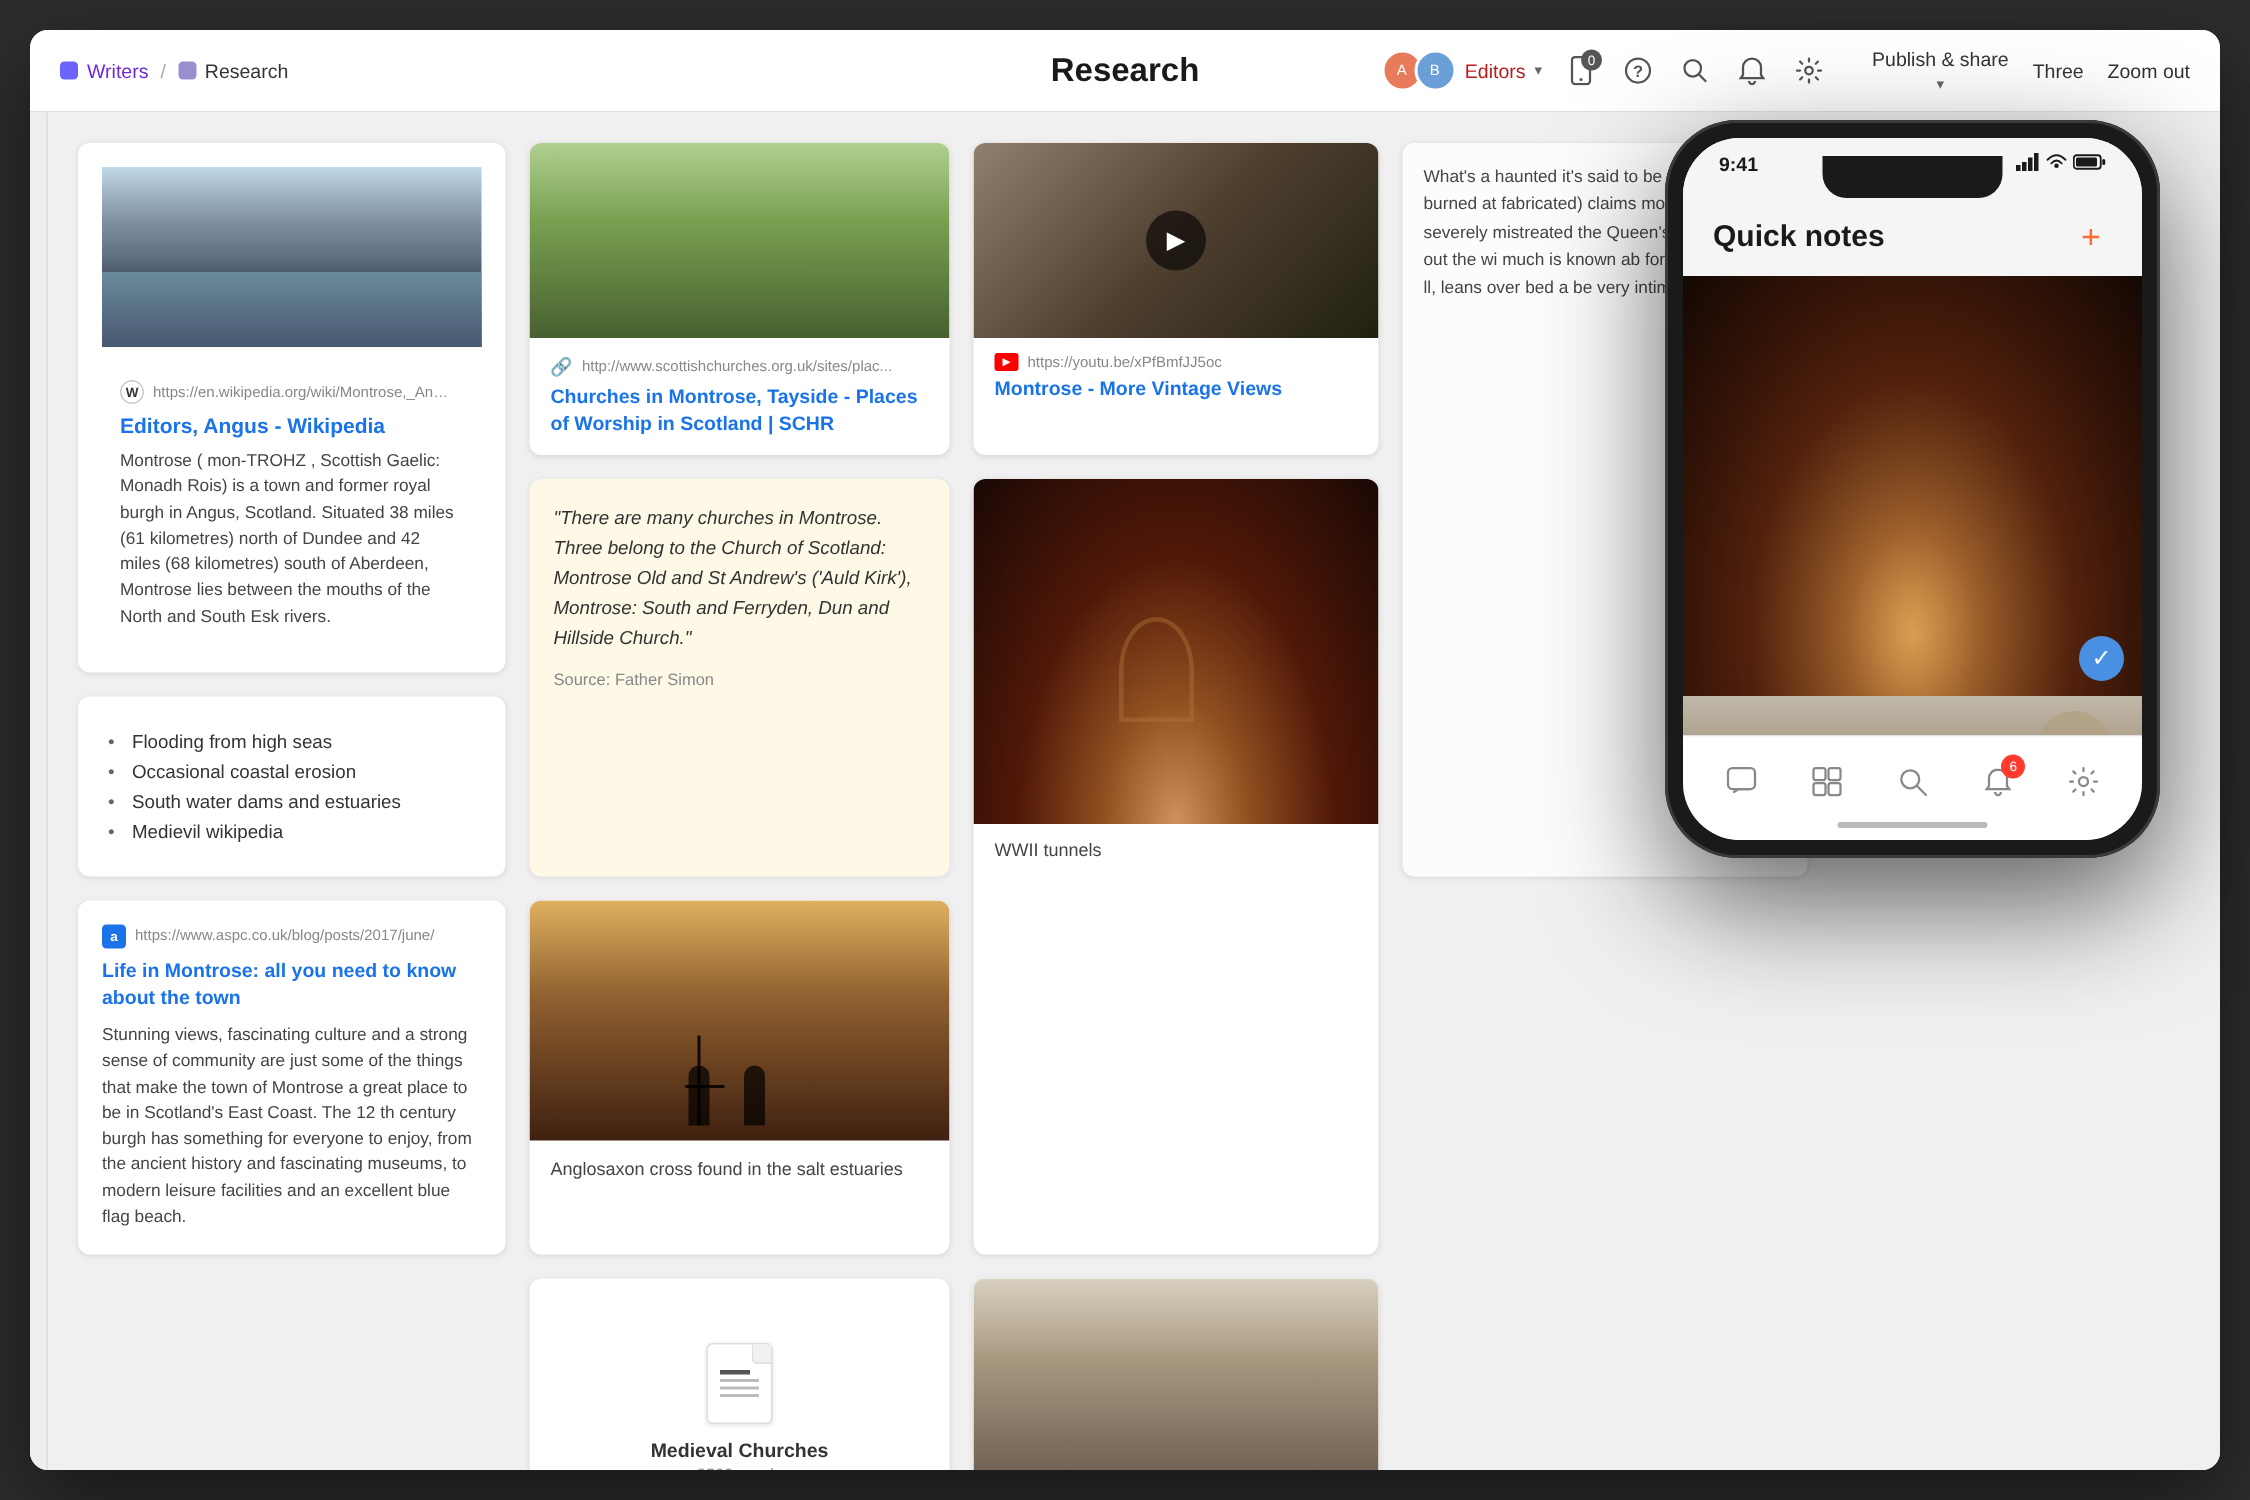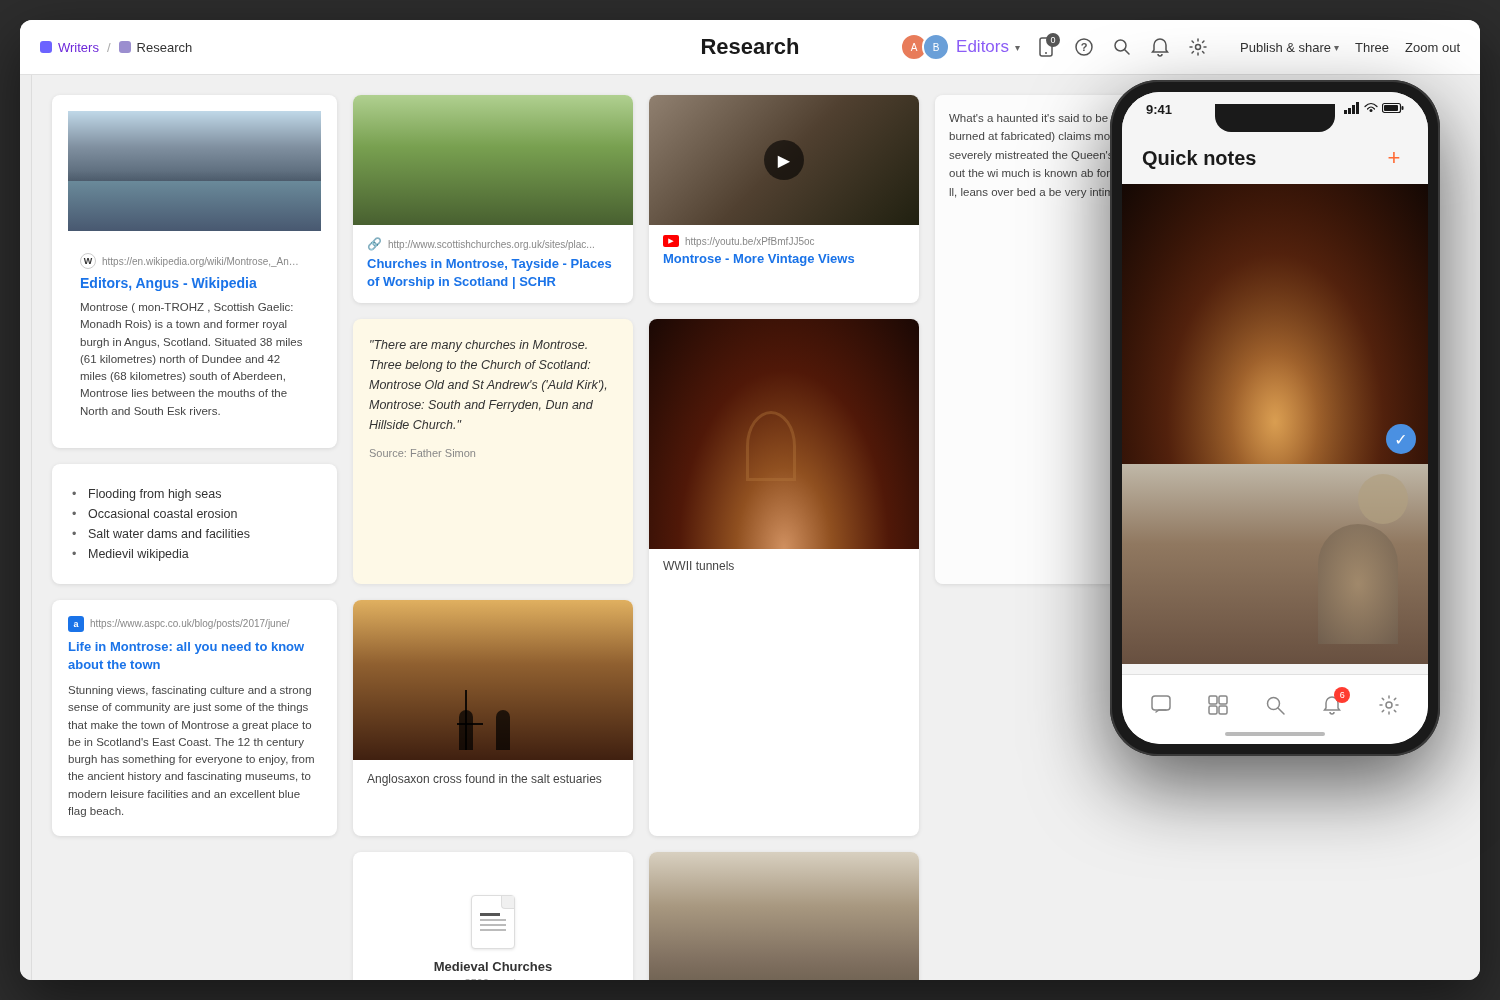--- a/index.html
+++ b/index.html
@@ -124,8 +124,8 @@
     .avatar-2 { background: #6a9fd8; }
 
     .editors-label {
-      font-size: 17px;
-      color: #8b5cf6;
+      font-size: 13px;
+      color: #b91c1c;
       display: flex;
       align-items: center;
       gap: 3px;

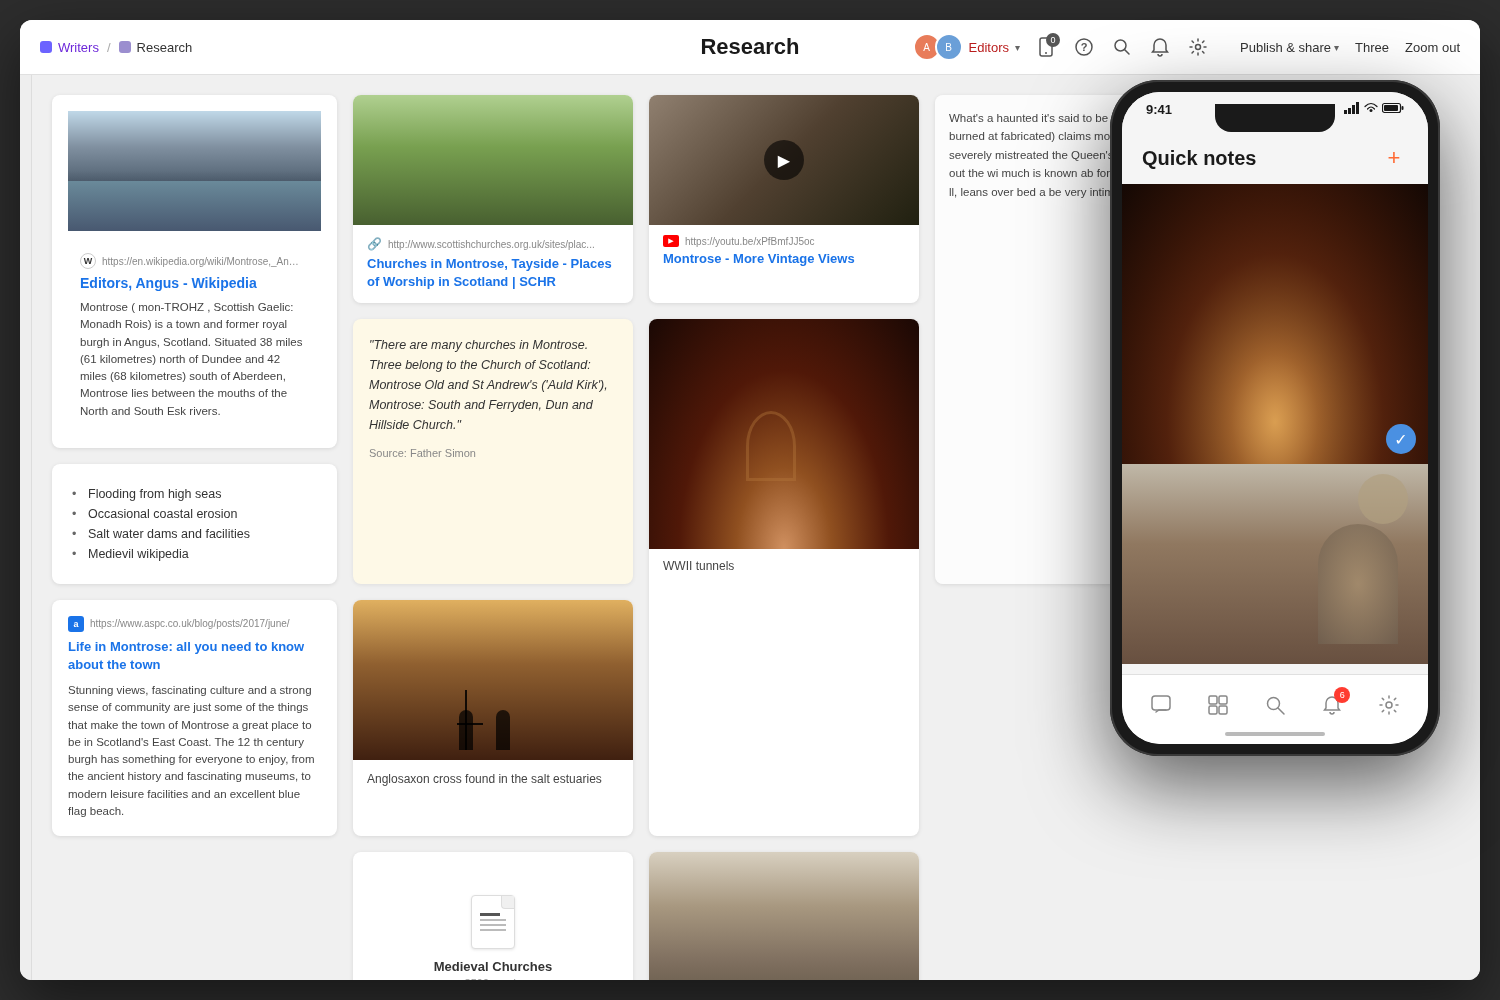--- a/index.html
+++ b/index.html
@@ -143,6 +143,7 @@
       align-items: center;
       gap: 3px;
       cursor: pointer;
+      flex-direction: column;
     }
 
     .expert-btn {

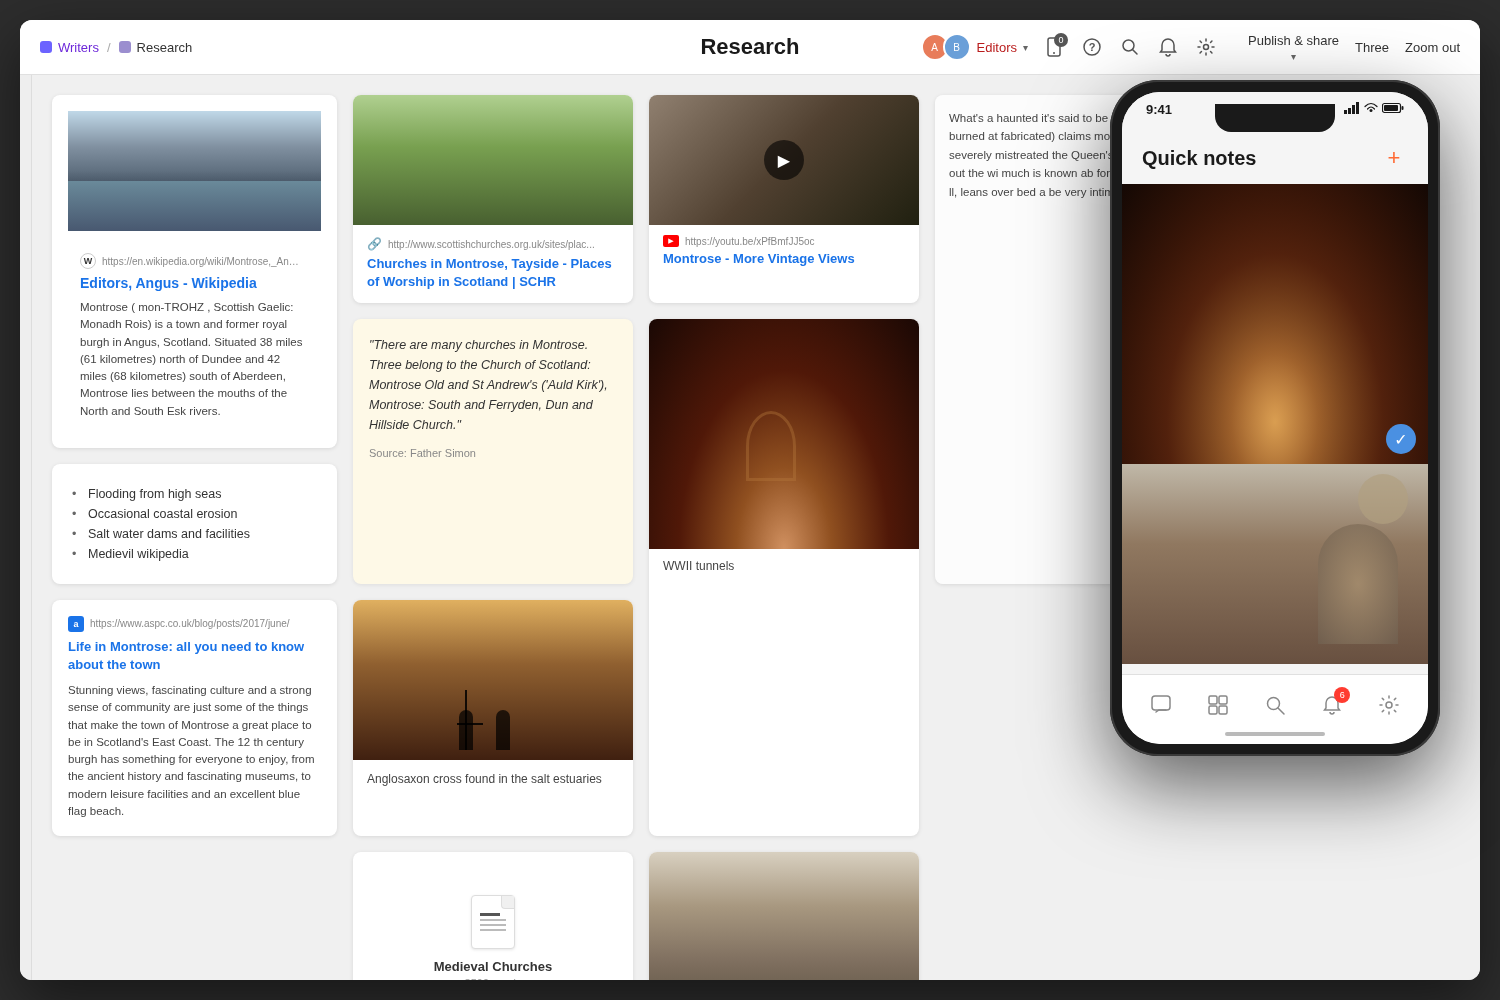--- a/index.html
+++ b/index.html
@@ -608,7 +608,7 @@
       right: 60px;
       top: 80px;
       width: 330px;
-      height: 676px;
+      height: 492px;
       background: #1a1a1a;
       border-radius: 48px;
       box-shadow: 0 30px 80px rgba(0,0,0,0.6), inset 0 0 0 2px #3a3a3a;

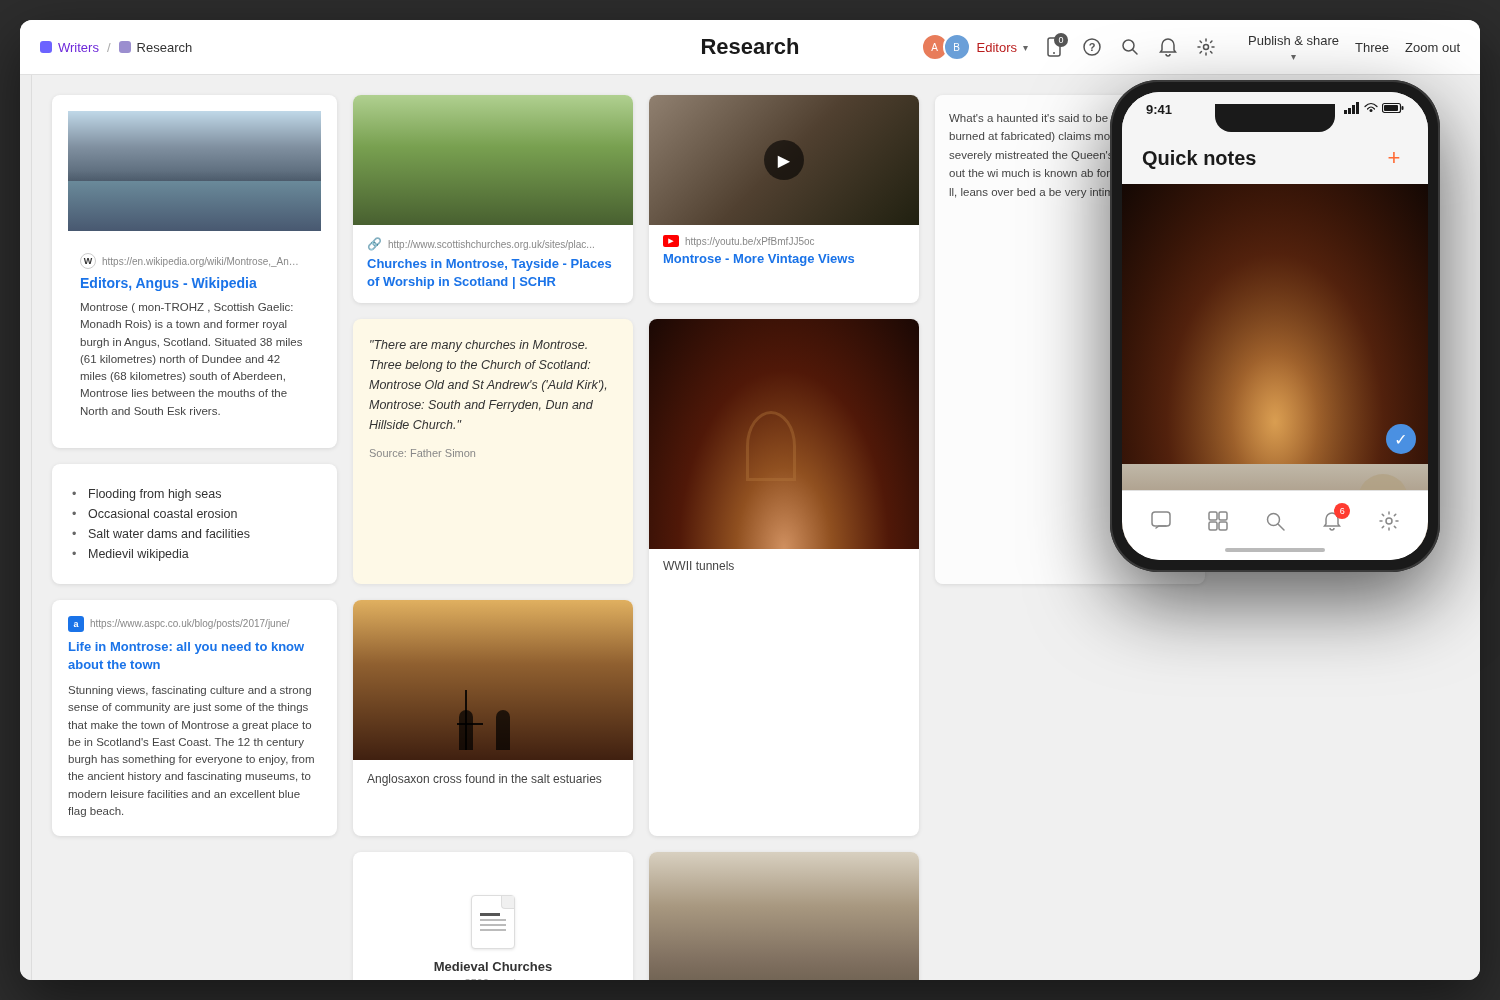--- a/index.html
+++ b/index.html
@@ -891,7 +891,7 @@
           <ul class="bullet-list">
             <li>Flooding from high seas</li>
             <li>Occasional coastal erosion</li>
-            <li>Salt water dams and facilities</li>
+            <li>South water dams and estuaries</li>
             <li>Medievil wikipedia</li>
           </ul>
         </div>

